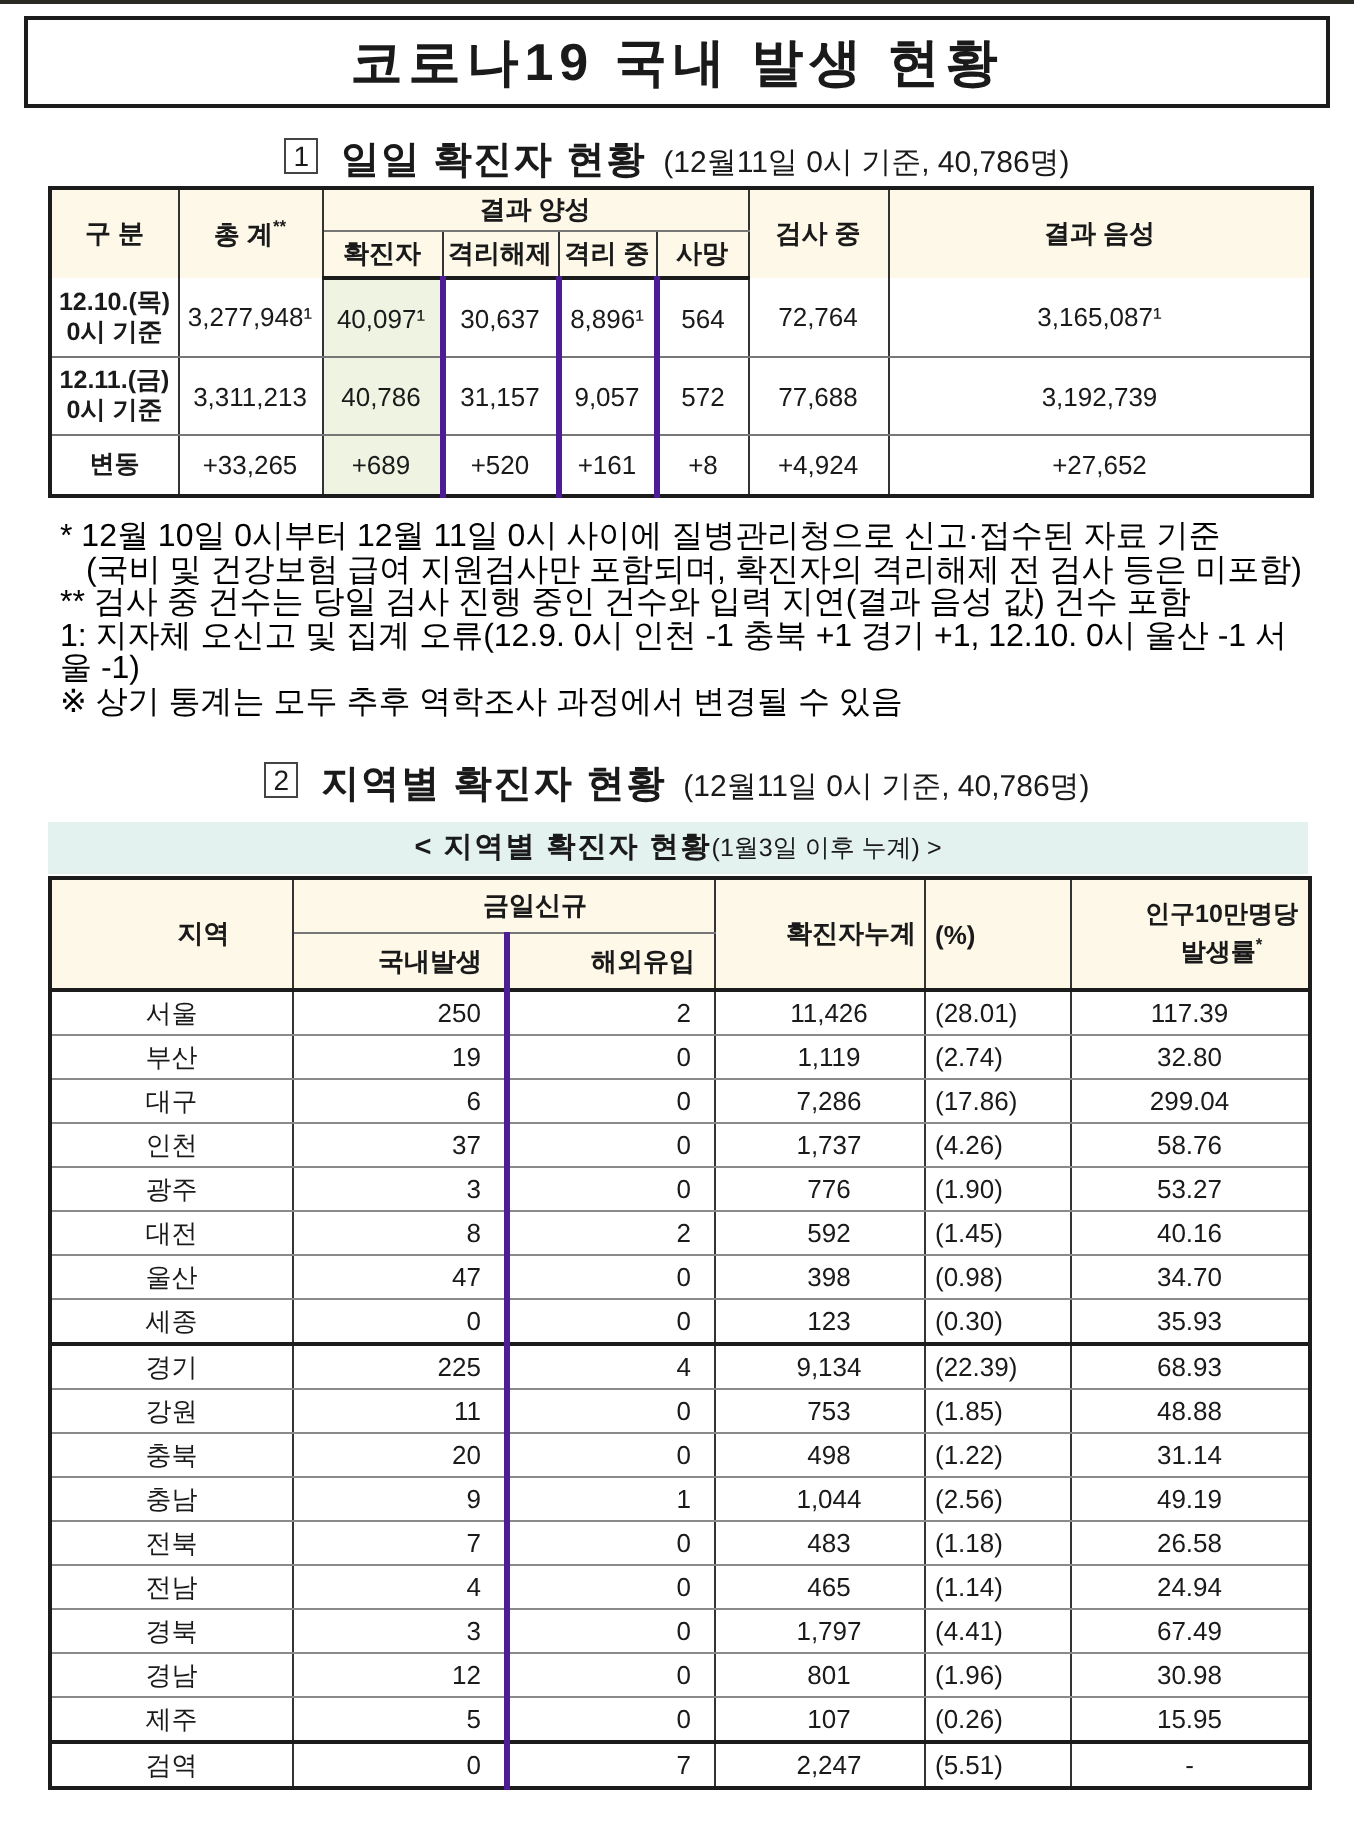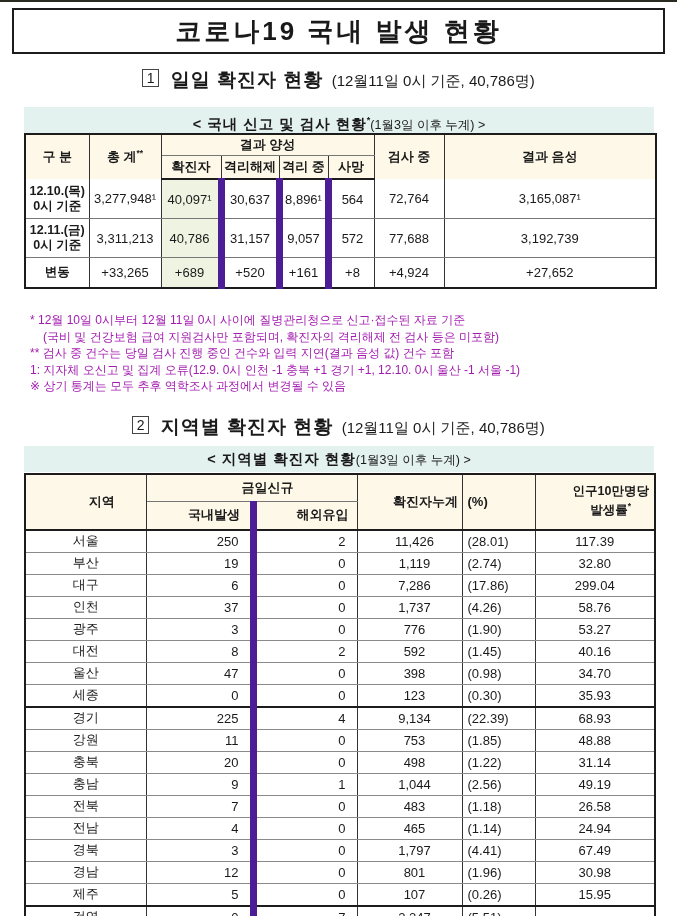--- a/index.html
+++ b/index.html
@@ -81,9 +81,6 @@
     <span class="sec-sub">(12월11일 0시 기준, 40,786명)</span>
   </div>
 
-  <div class="caption cap-bg">
-    <span class="cap-bold">&lt; 국내 신고 및 검사 현황</span><sup>*</sup><span class="cap-normal">(1월3일 이후 누계) &gt;</span>
-  </div>
 
   <table class="t1">
     <colgroup>

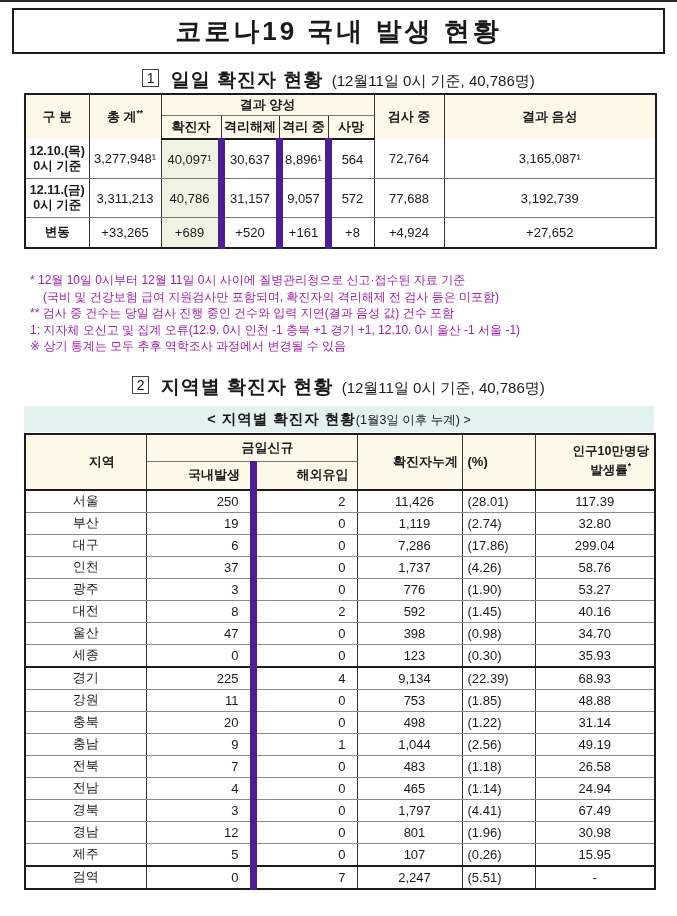--- a/index.html
+++ b/index.html
@@ -38,7 +38,7 @@
   .t1 .lbl{font-weight:bold;font-size:12.5px;line-height:15px;}
   .t1 sup{font-size:8.5px;}
   .bd-r{border-right:1px solid #333;}
-  .bd-r-lt{border-right:7px solid #4c1d95;}
+  .bd-r-lt{border-right:3px solid #4c1d95;}
 
   
   .fnotes{margin:23px 20px 0 30px;font-size:12px;line-height:16.5px;color:#a21caf;}

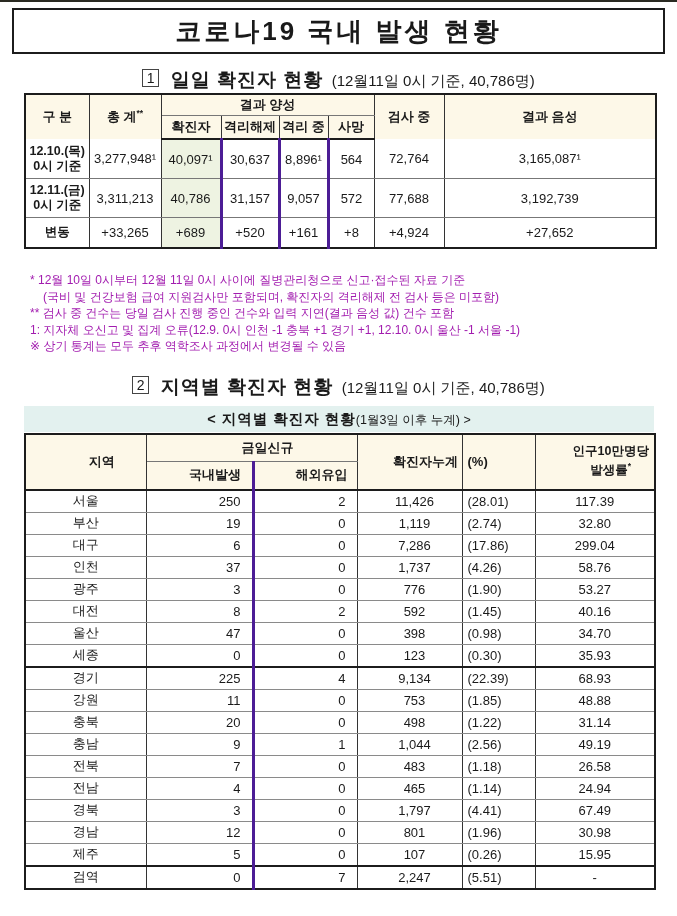--- a/index.html
+++ b/index.html
@@ -41,7 +41,7 @@
   .bd-r-lt{border-right:3px solid #4c1d95;}
 
   
-  .fnotes{margin:23px 20px 0 30px;font-size:12px;line-height:16.5px;color:#a21caf;}
+  .fnotes{margin:12px 20px 0 30px;font-size:16px;line-height:16.5px;color:#000000;}
   .fnotes .indent{padding-left:13px;}
 
   

